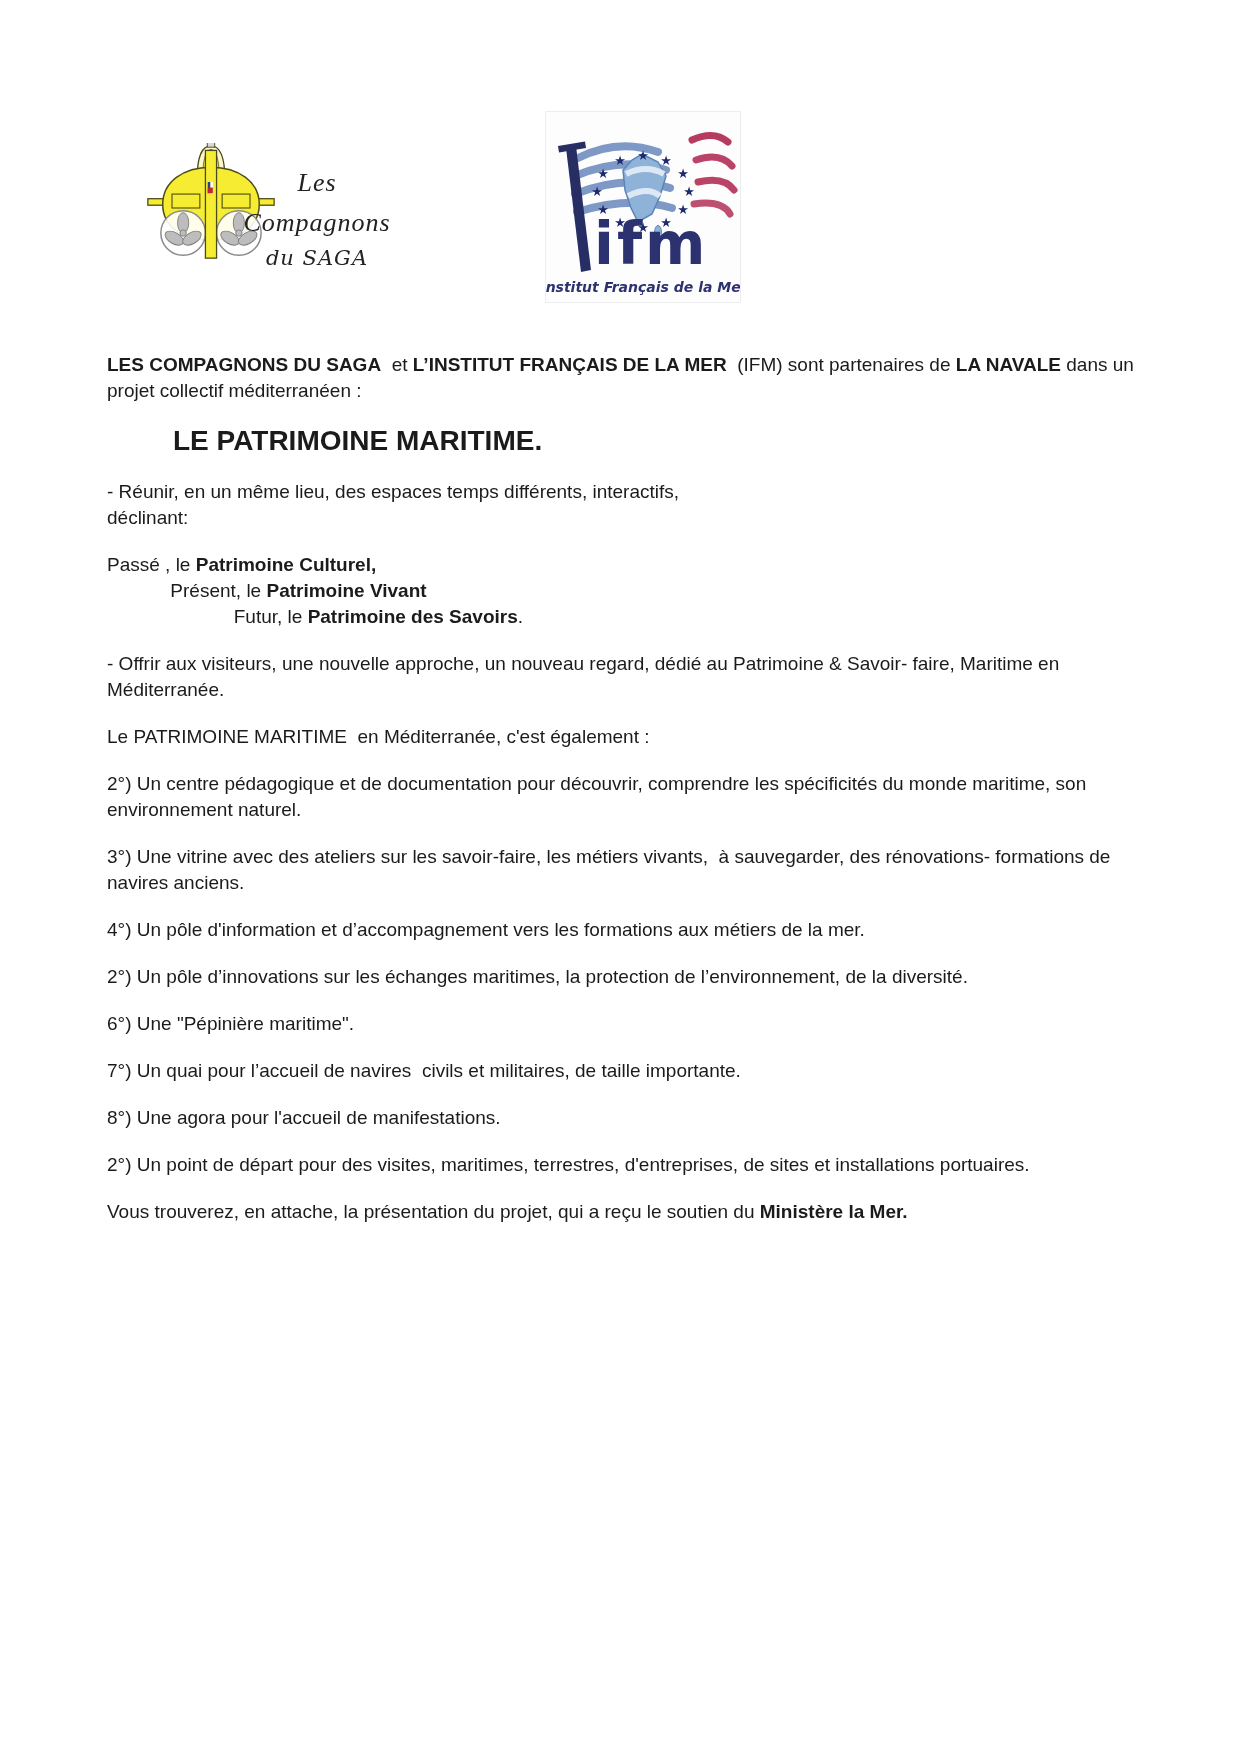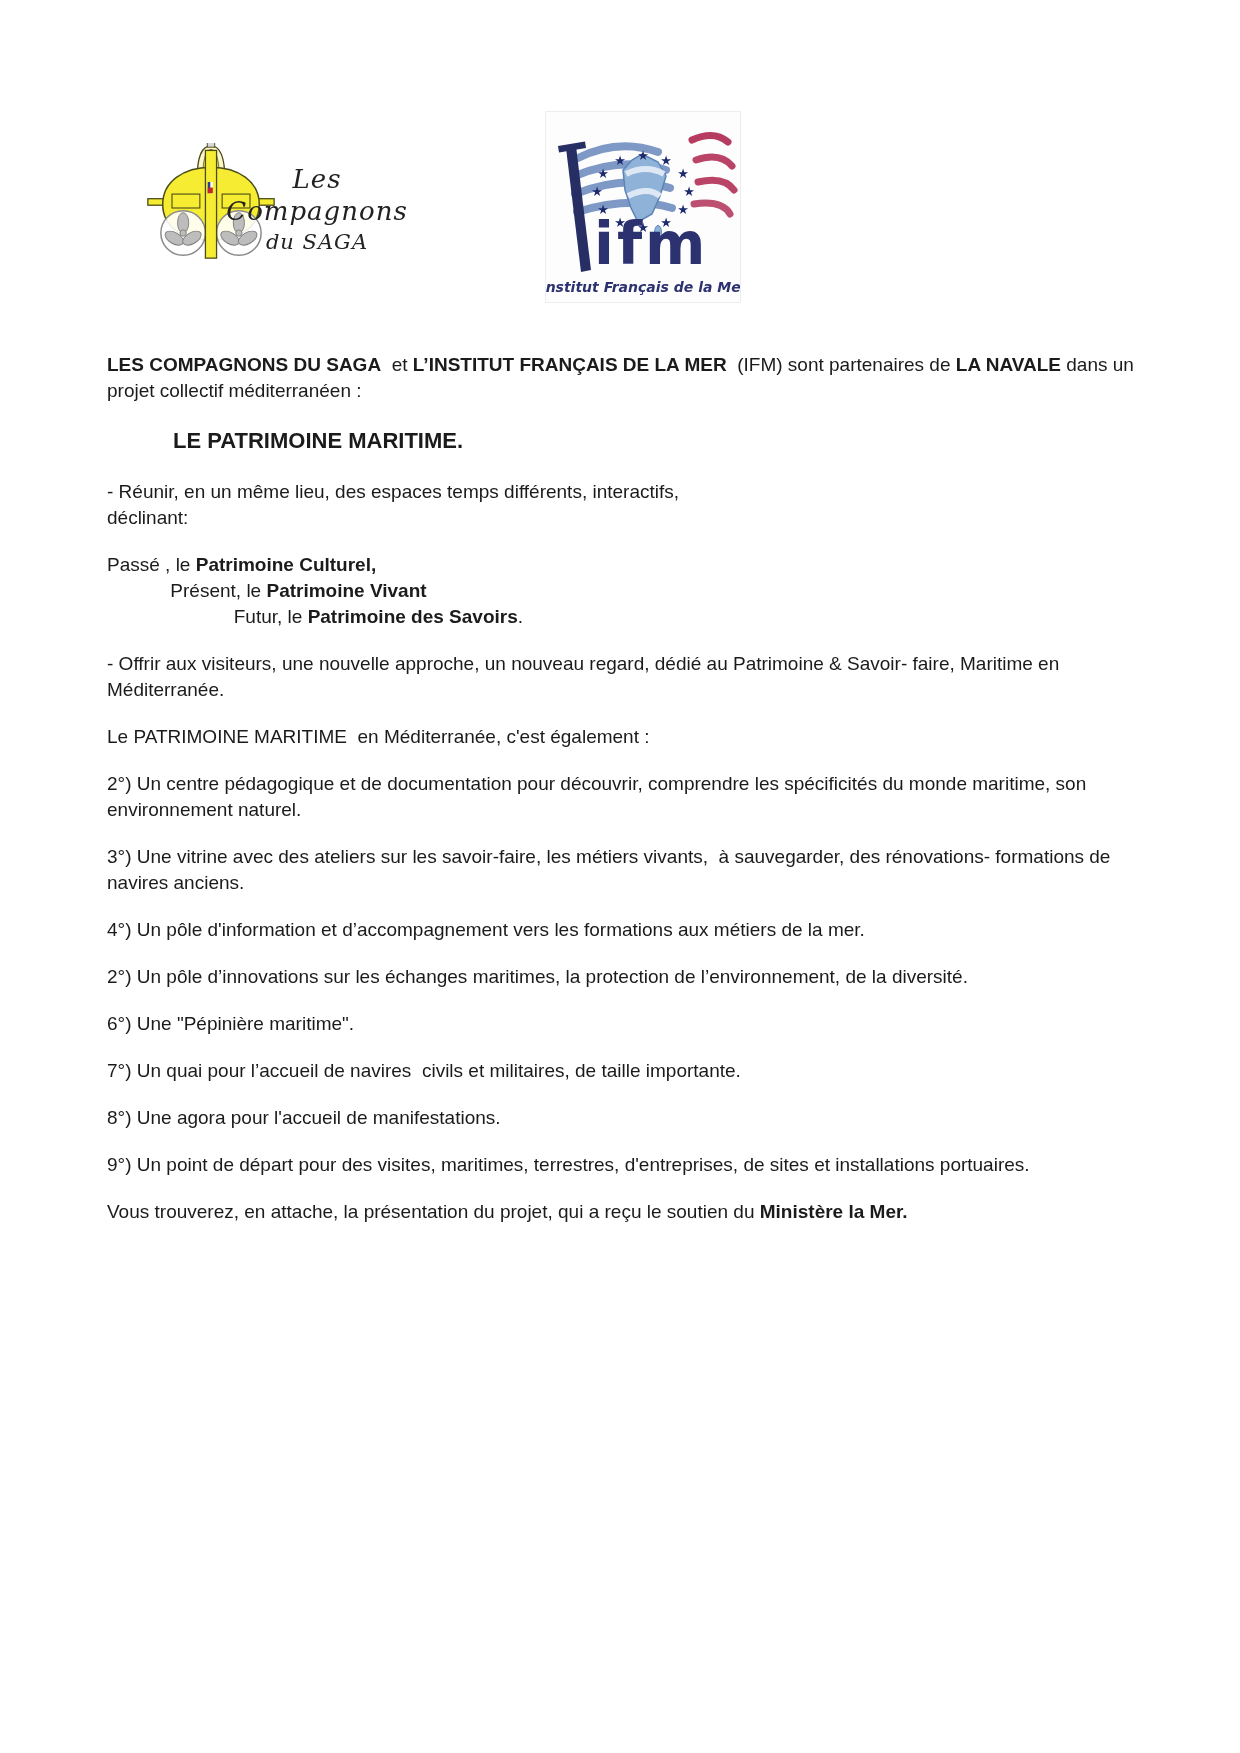--- a/index.html
+++ b/index.html
@@ -16,7 +16,7 @@
     position:absolute;left:222px;top:163px;width:190px;text-align:center;
     font-family:"DejaVu Serif",serif;font-style:italic;color:#222;
   }
-  .saga-text .l1{font-size:26px;line-height:32px;letter-spacing:1px;}
+  .saga-text .l1{font-size:26px;line-height:40px;letter-spacing:1px;font-family:Liberation Serif, serif;}
   .saga-text .l2{font-size:21px;line-height:30px;letter-spacing:1px;}
 
   .ifm-logo{

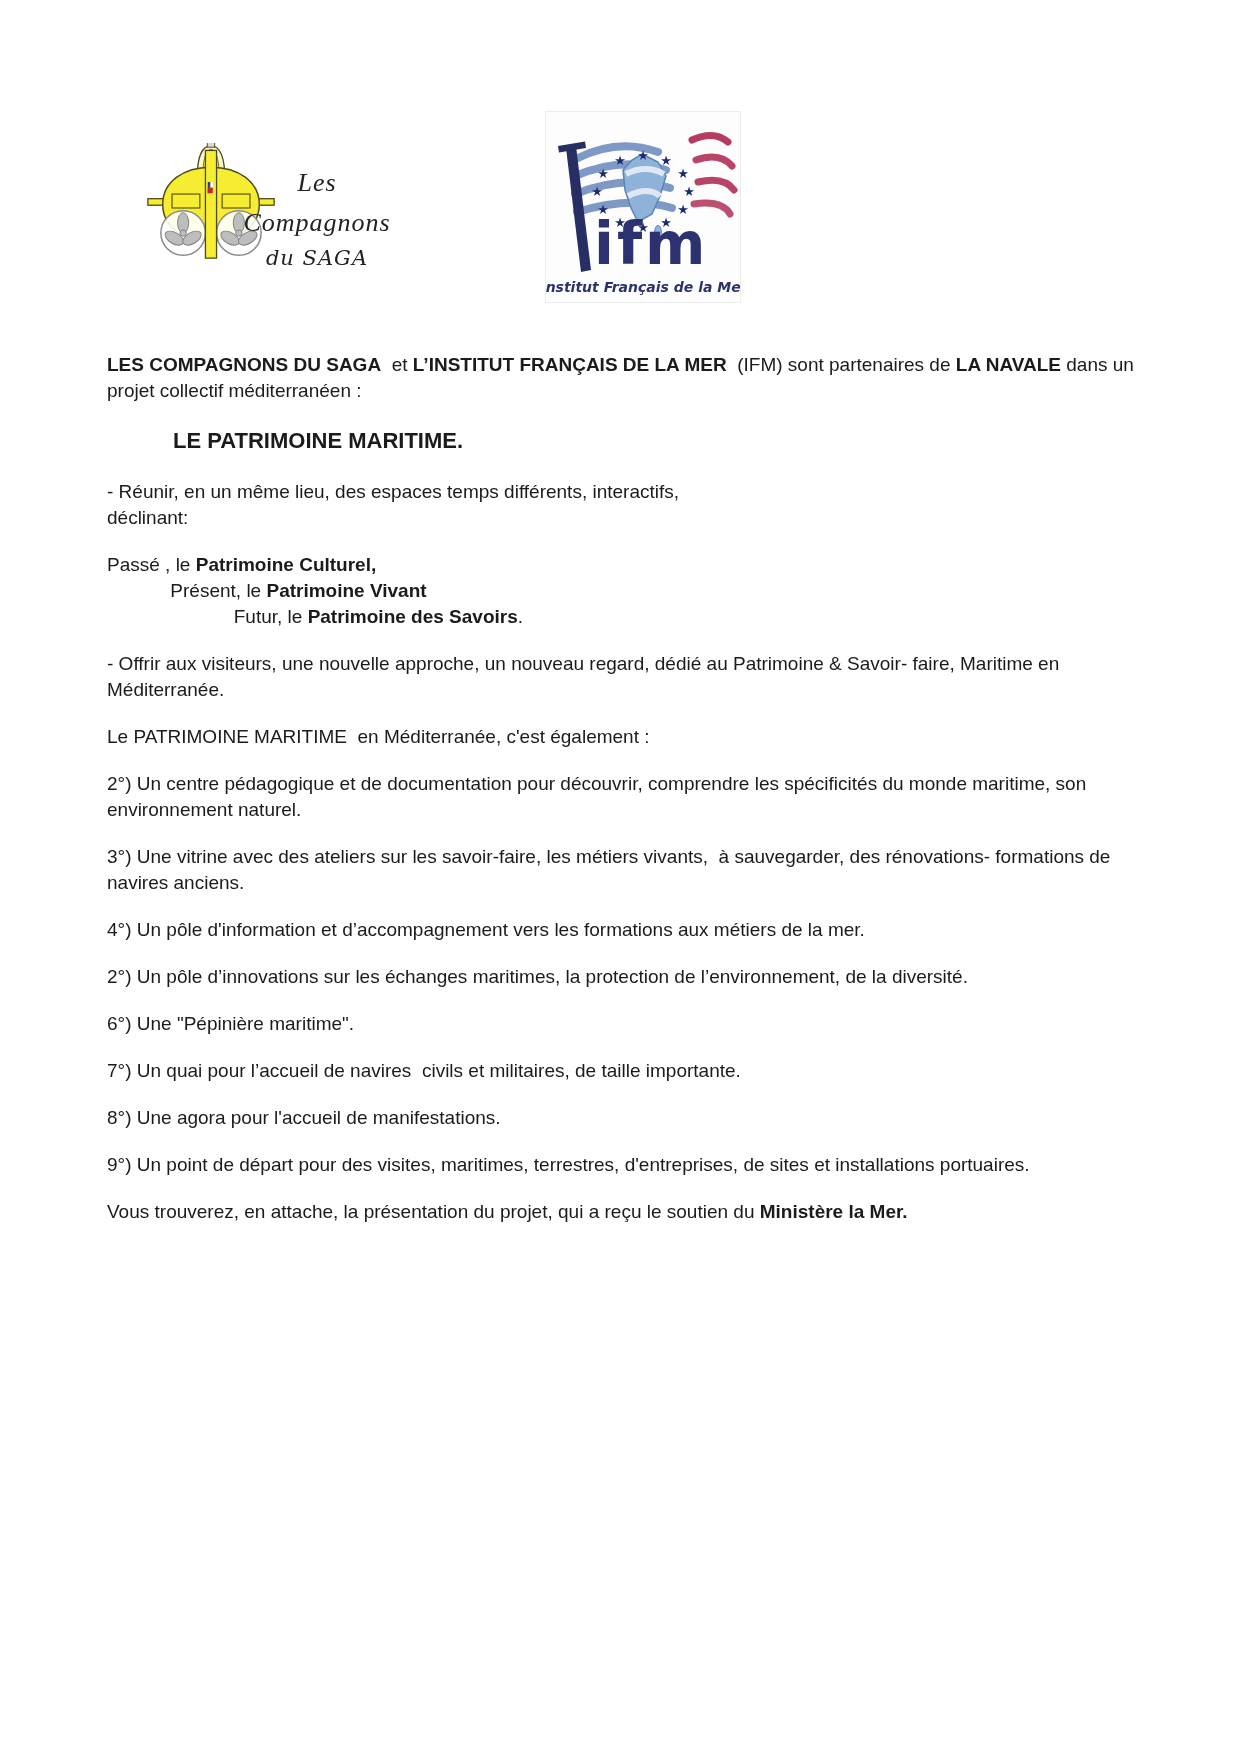--- a/index.html
+++ b/index.html
@@ -32,7 +32,7 @@
   }
   .content p.para{margin:0 0 21px 0;white-space:pre-wrap;}
   .content h2.heading{
-    font-size:22px;line-height:32px;font-weight:bold;
+    font-size:28px;line-height:32px;font-weight:bold;
     margin:4px 0 22px 66px;white-space:pre-wrap;
   }
   .content .b{font-weight:bold;}

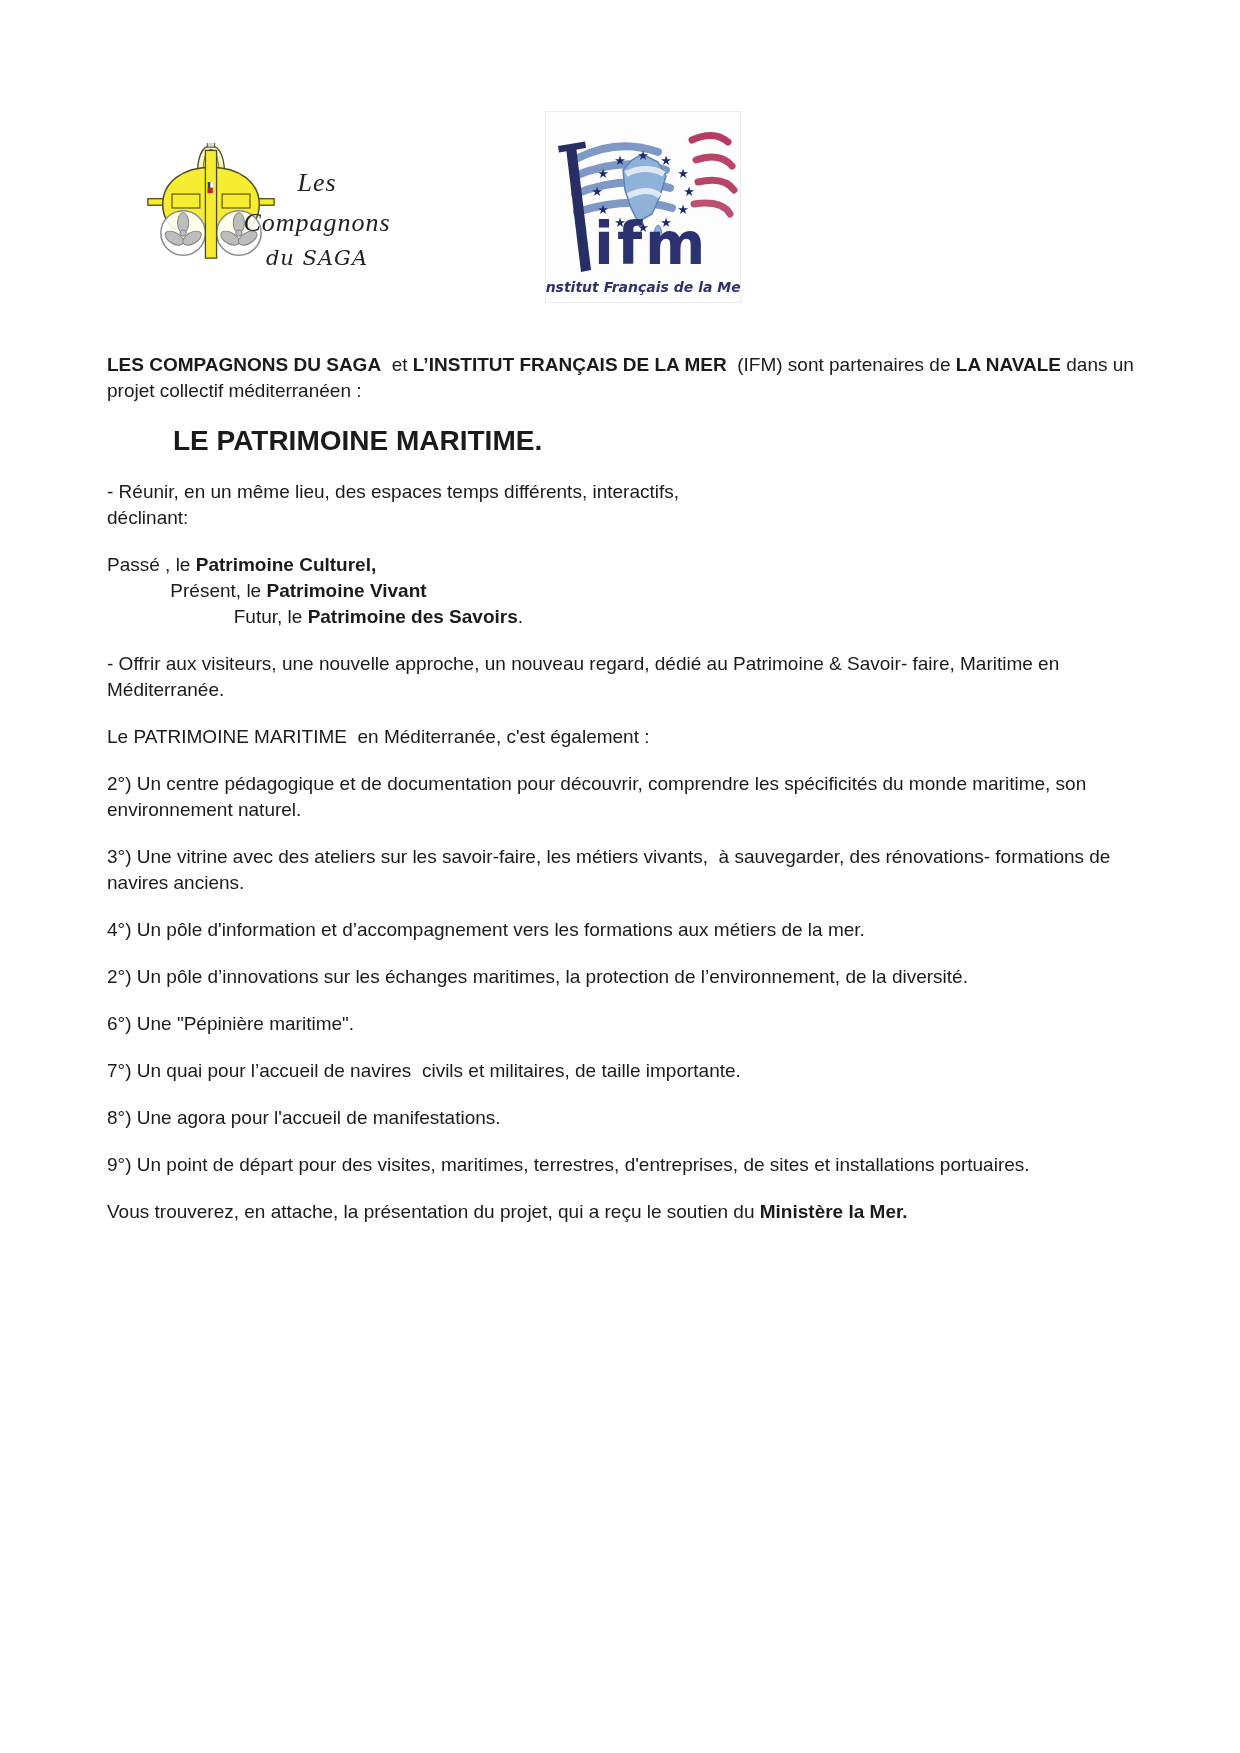--- a/index.html
+++ b/index.html
@@ -149,7 +149,7 @@
       <p class="para"><span>6°) Une "Pépinière maritime".</span></p>
       <p class="para"><span>7°) Un quai pour l’accueil de navires  civils et militaires, de taille importante.</span></p>
       <p class="para"><span>8°) Une agora pour l'accueil de manifestations.</span></p>
-      <p class="para"><span>9°) Un point de départ pour des visites, maritimes, terrestres, d'entreprises, de sites et installations portuaires.</span></p>
+      <p class="para"><span>2°) Un point de départ pour des visites, maritimes, terrestres, d'entreprises, de sites et installations portuaires.</span></p>
       <p class="para"><span>Vous trouverez, en attache, la présentation du projet, qui a reçu le soutien du </span><span class="b">Ministère la Mer.</span></p>
     </div>
 

